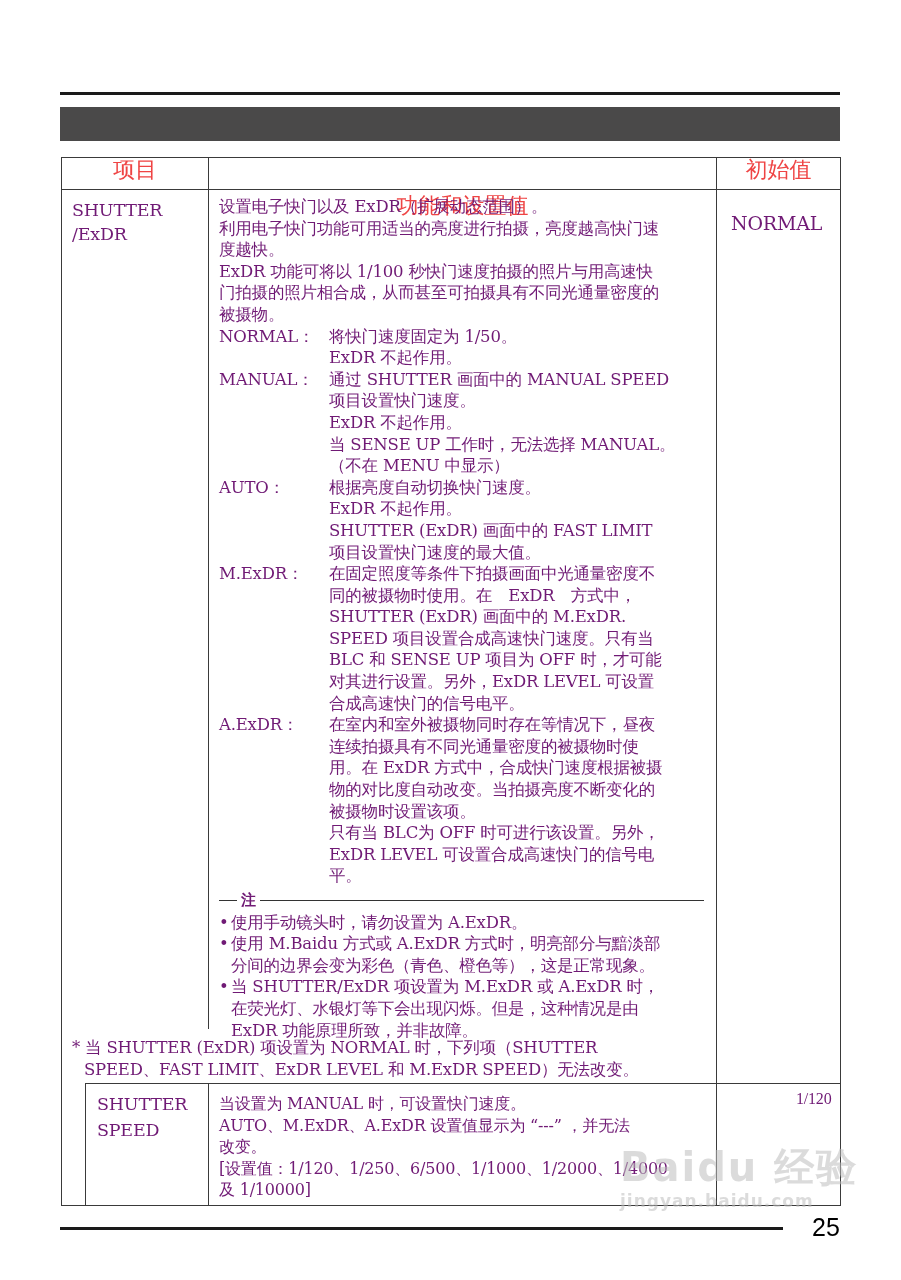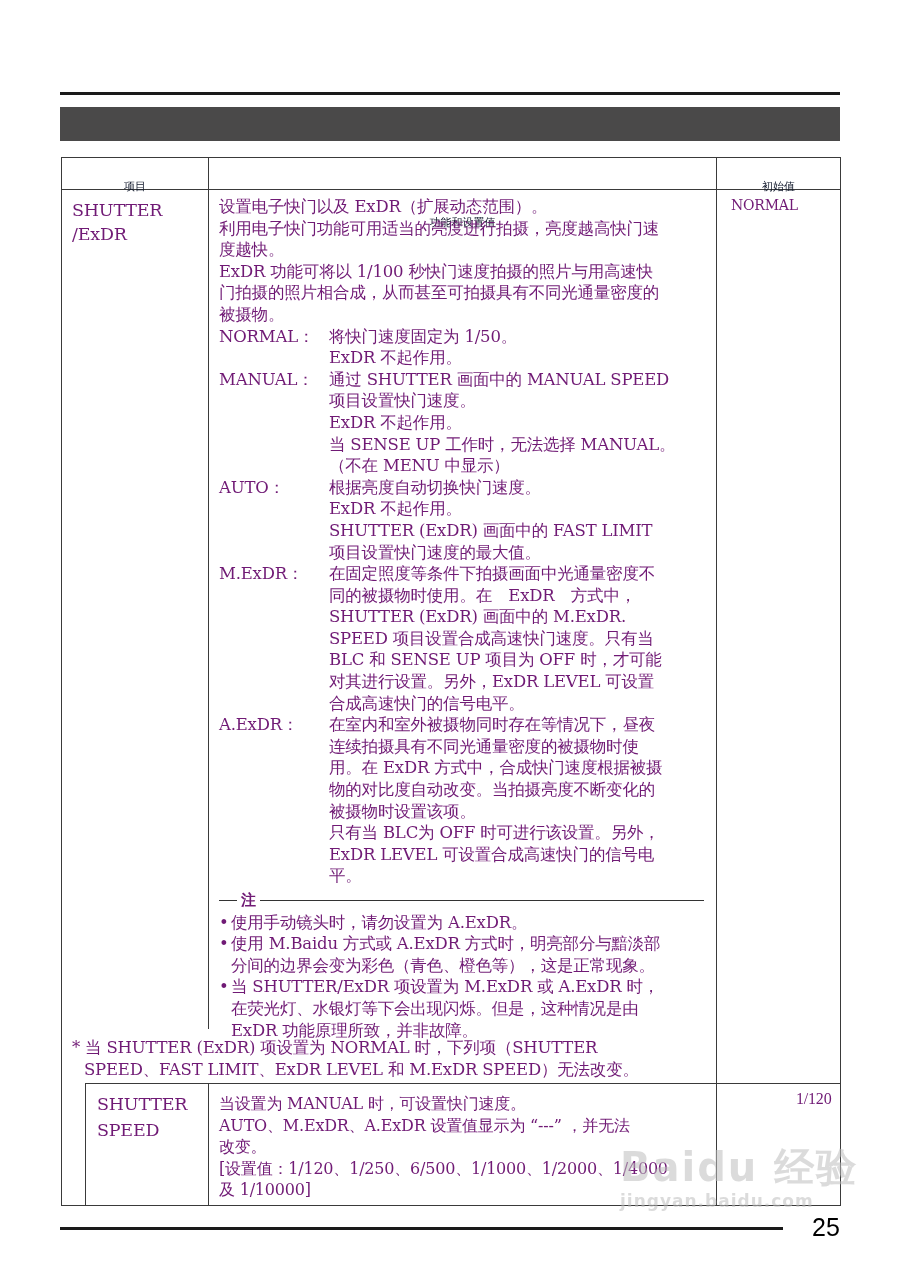--- a/index.html
+++ b/index.html
@@ -14,8 +14,8 @@
   .line-v { position:absolute; width:1px; background:#3a3a3a; }
   .line-h { position:absolute; height:1px; background:#3a3a3a; }
 
-  .hdr { position:absolute; top:171px; height:31px; display:flex; align-items:center; justify-content:center;
-         font-family:"DejaVu Sans", sans-serif; font-size:11px; color:#0f172a; }
+  .hdr { position:absolute; top:154px; height:31px; display:flex; align-items:center; justify-content:center;
+         font-family:"DejaVu Sans", sans-serif; font-size:22px; color:#ef4444; }
 
   .txt { position:absolute; font-size:16.5px; line-height:21.6px; color:#701a75; white-space:nowrap; letter-spacing:-0.2px; }
   .item-label { left:72px; top:198px; font-size:17.5px; line-height:24px; }

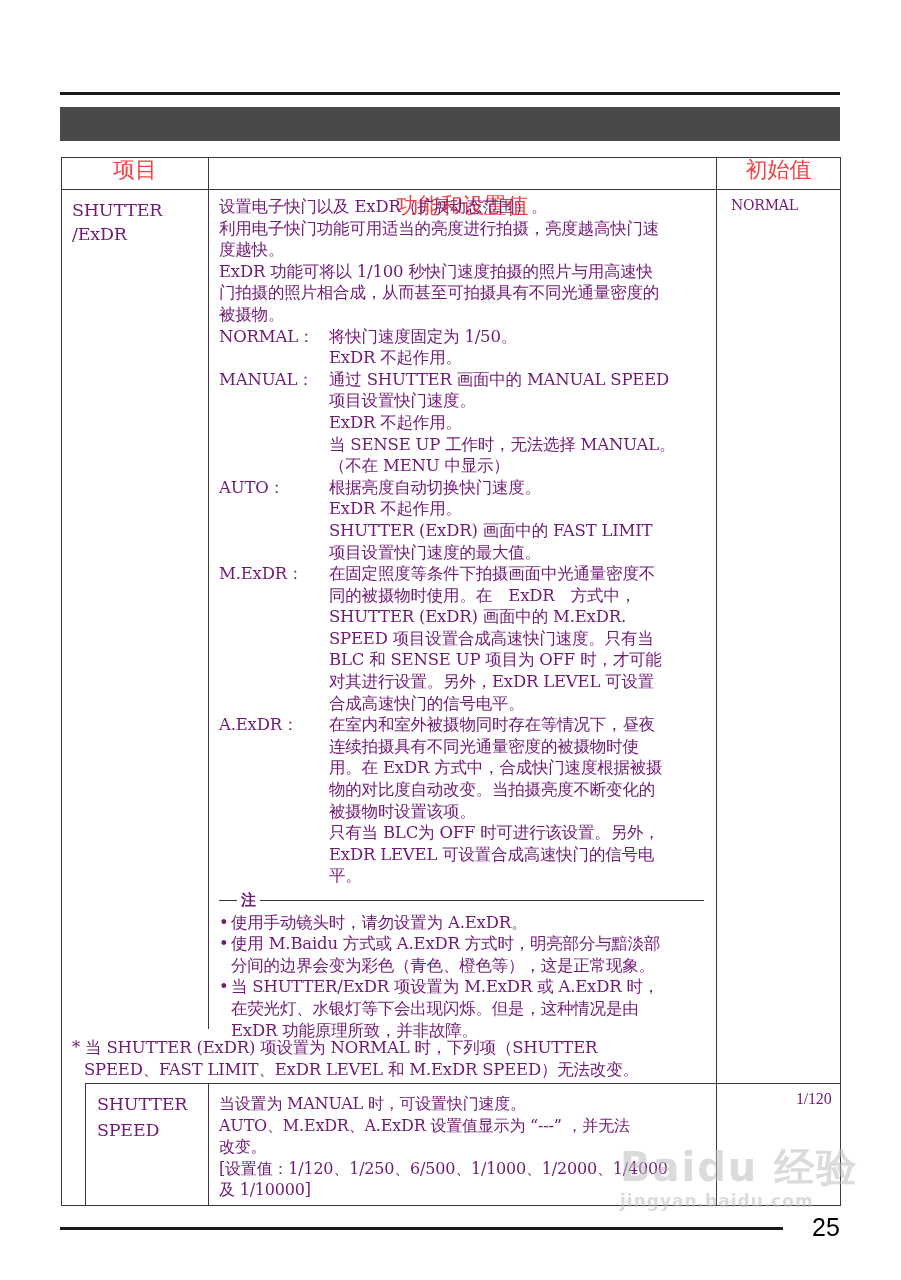--- a/index.html
+++ b/index.html
@@ -19,7 +19,7 @@
 
   .txt { position:absolute; font-size:16.5px; line-height:21.6px; color:#701a75; white-space:nowrap; letter-spacing:-0.2px; }
   .item-label { left:72px; top:198px; font-size:17.5px; line-height:24px; }
-  .init-val { left:731px; top:195px; font-size:14px; }
+  .init-val { left:731px; top:213px; font-size:19px; }
   .desc { left:219px; top:196px; width:485px; }
   .desc div { white-space:nowrap; }
   .opt-row { display:flex; }

